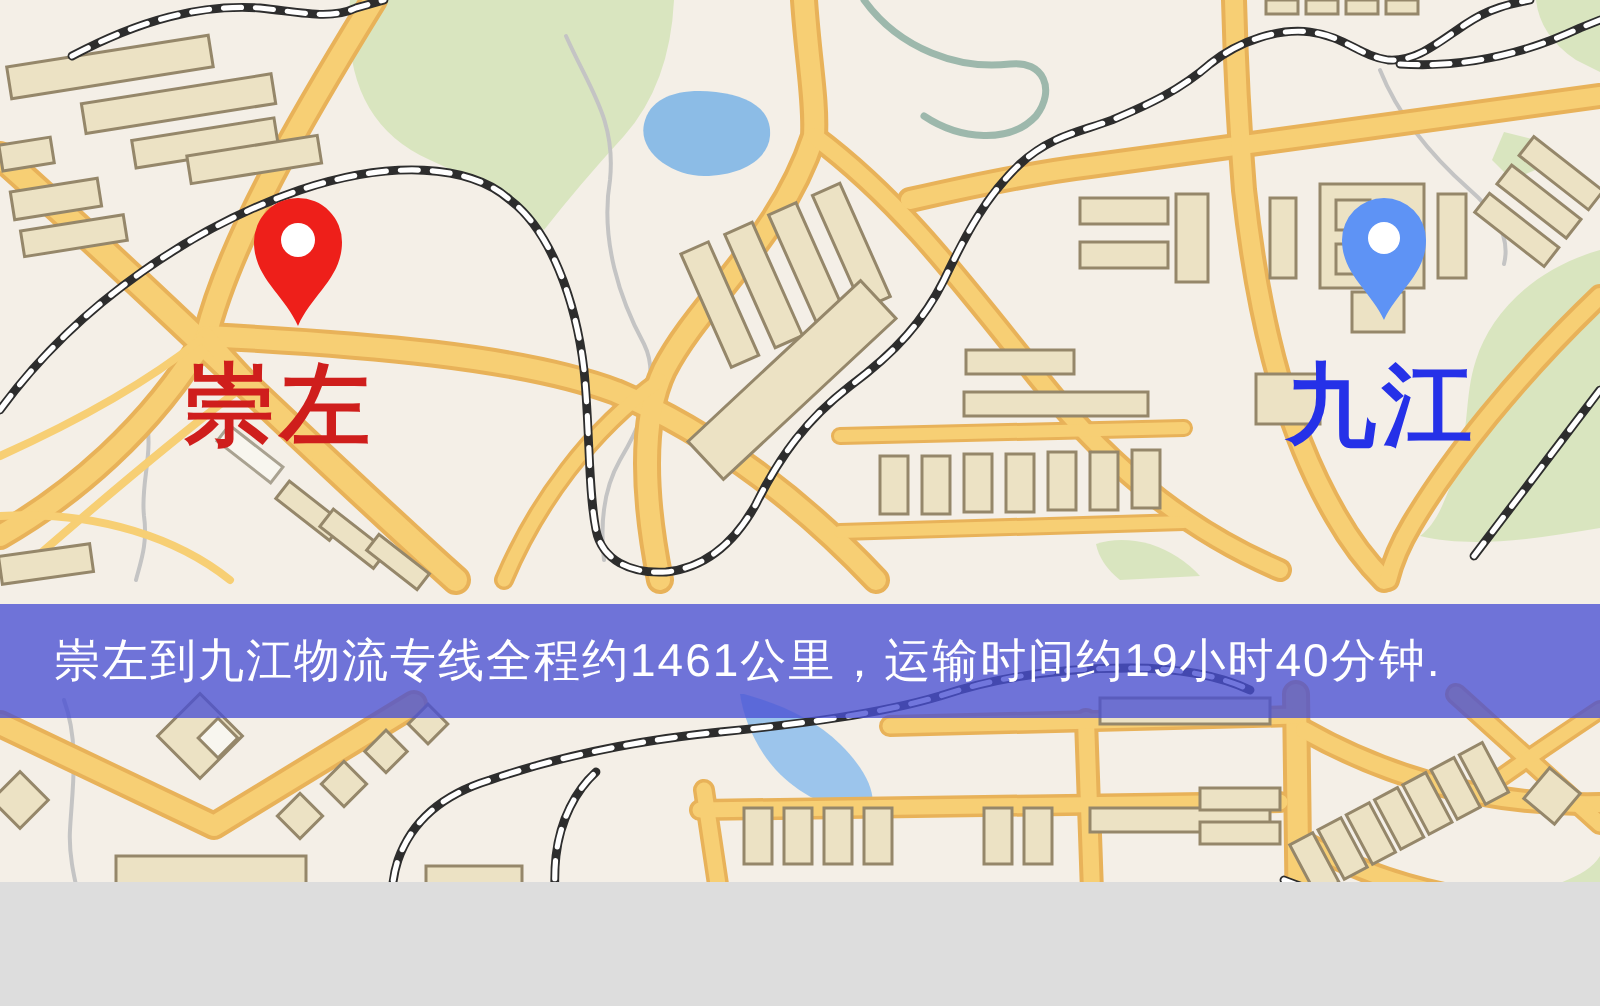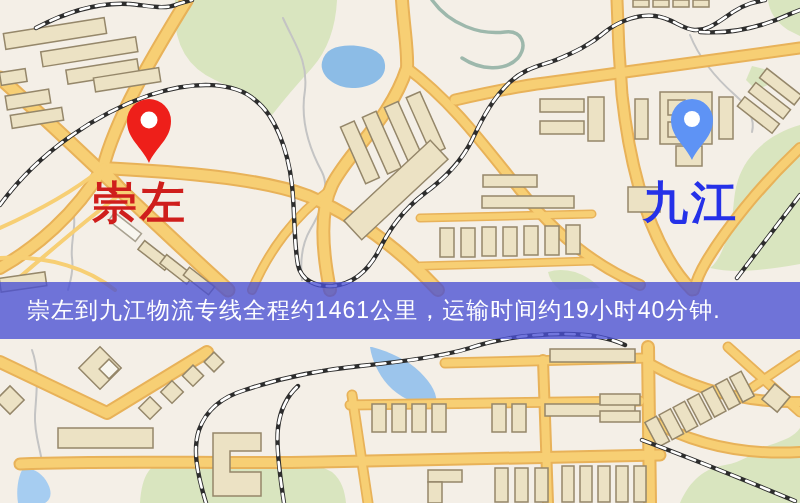--- a/index.html
+++ b/index.html
@@ -3,7 +3,7 @@
 <meta charset="utf-8">
 <style>
   html,body{margin:0;padding:0;background:#ddd;}
-  #stage{position:relative;width:800px;height:503px;overflow:hidden;
+  #stage{position:relative;width:800px;height:441px;overflow:hidden;
          font-family:"Liberation Sans",sans-serif;background:#f4efe7;}
   #map-svg{position:absolute;left:0;top:0;}
   .place-label{font-family:"Liberation Sans",sans-serif;font-weight:bold;

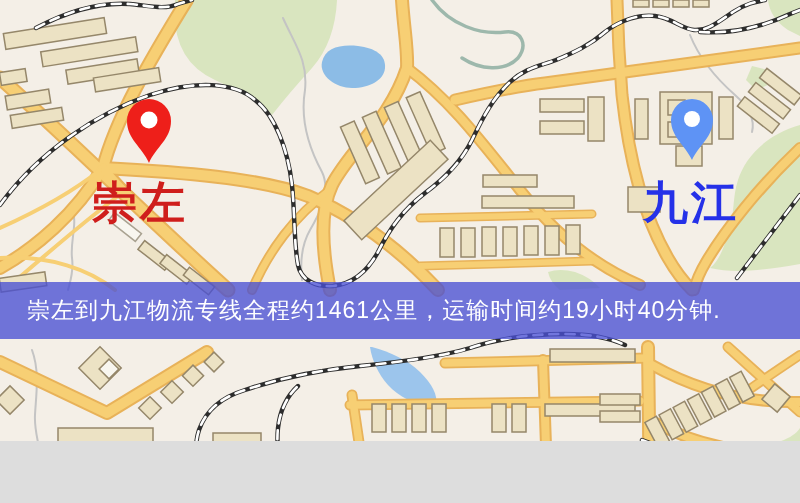--- a/index.html
+++ b/index.html
@@ -8,7 +8,7 @@
   #map-svg{position:absolute;left:0;top:0;}
   .place-label{font-family:"Liberation Sans",sans-serif;font-weight:bold;
                font-size:45px;letter-spacing:3px;paint-order:stroke;}
-  #route-banner{position:absolute;left:0;top:282px;width:800px;height:57px;
+  #route-banner{position:absolute;left:0;top:302px;width:800px;height:57px;
                 background:rgba(73,79,212,0.78);display:flex;align-items:center;
                 box-sizing:border-box;padding-left:27px;z-index:5;}
   #route-banner span{color:#fff;font-size:23px;letter-spacing:1px;white-space:nowrap;

